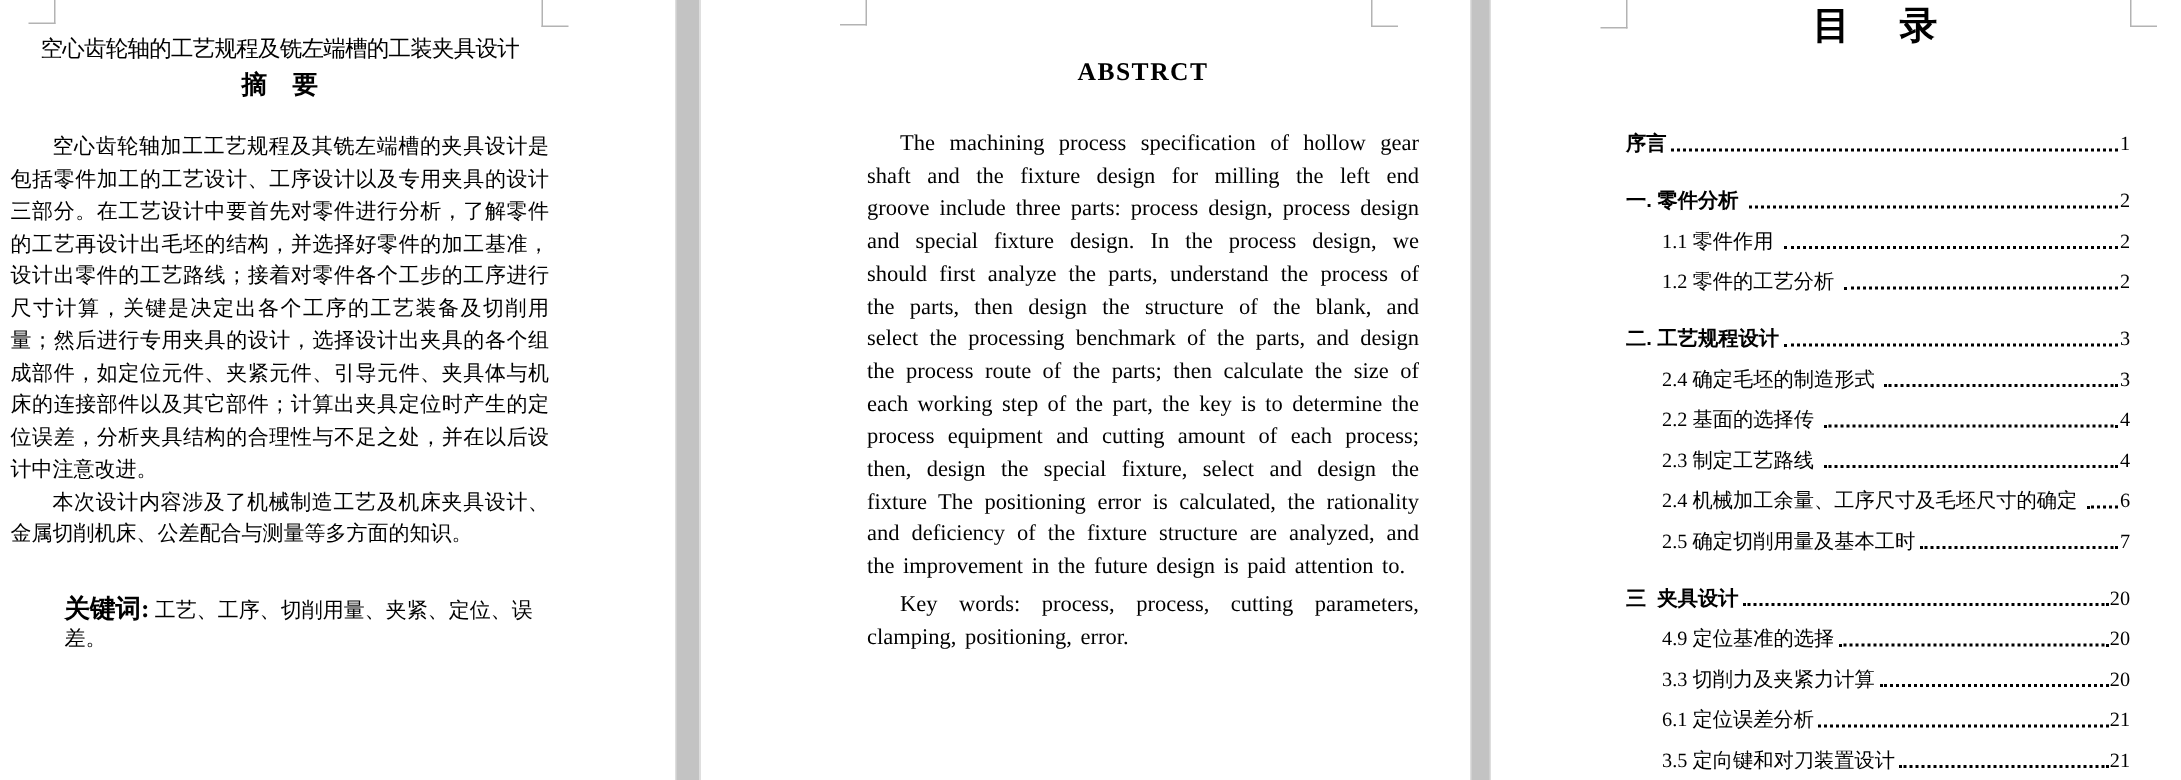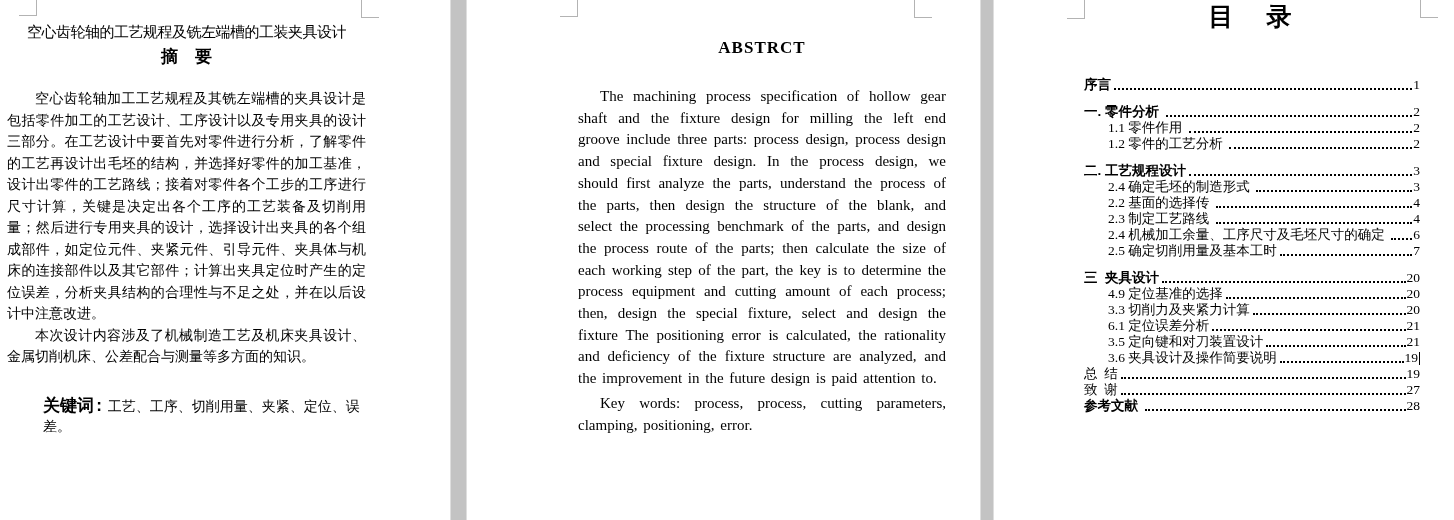--- a/index.html
+++ b/index.html
@@ -65,7 +65,7 @@
   .trow.indent{padding-left:24px;}
   .trow.bold .tlabel{font-weight:bold;
     font-family:"Liberation Sans","DejaVu Sans",sans-serif;}
-  .tlabel{white-space:pre;}
+  .tlabel{white-space:pre;margin-top:11px;}
   .leader{flex:1;border-bottom:2px dotted #000;margin:0 1px 3px 3px;min-width:10px;}
   .tpage{text-align:right;white-space:pre;}
   .caret{display:none;width:1px;height:13px;background:#000;margin:0 0 1px 1px;}

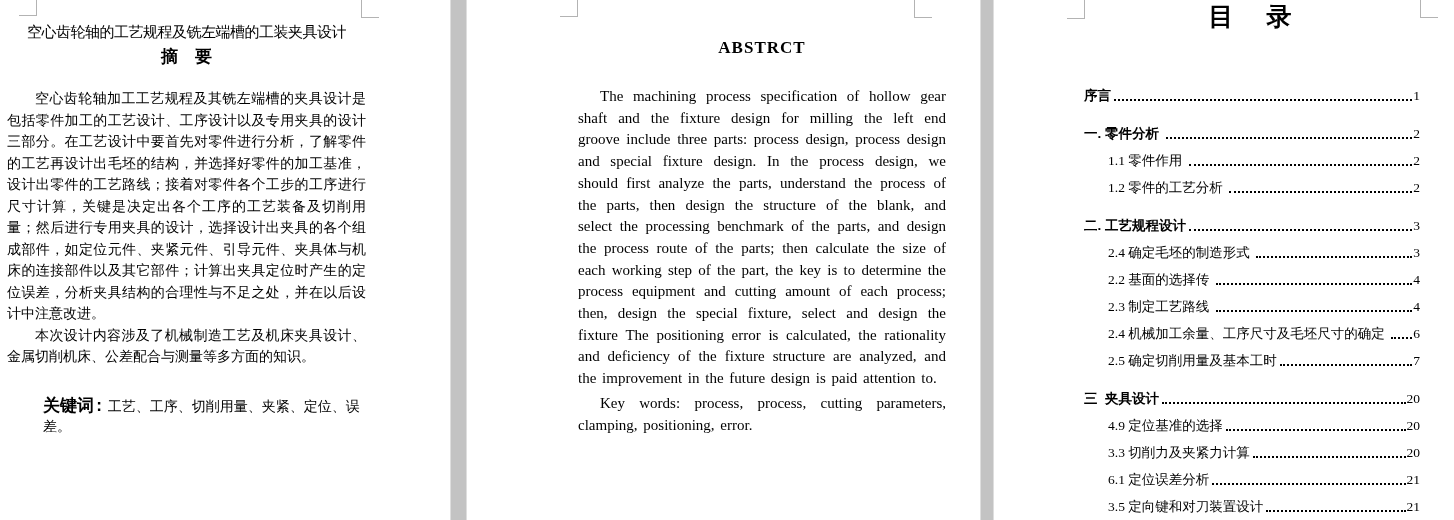--- a/index.html
+++ b/index.html
@@ -44,7 +44,7 @@
   .body1{margin-top:20px;}
   .body1 p{font-size:14px;line-height:21.5px;text-align:justify;text-indent:2em;}
   .kw-line{margin-top:26px;padding-left:36px;}
-  .kw-label{font-family:Liberation Mono, monospace;
+  .kw-label{font-family:Liberation Serif, serif;
     font-size:17px;font-weight:bold;}
   .kw-text{font-size:14px;}
 

